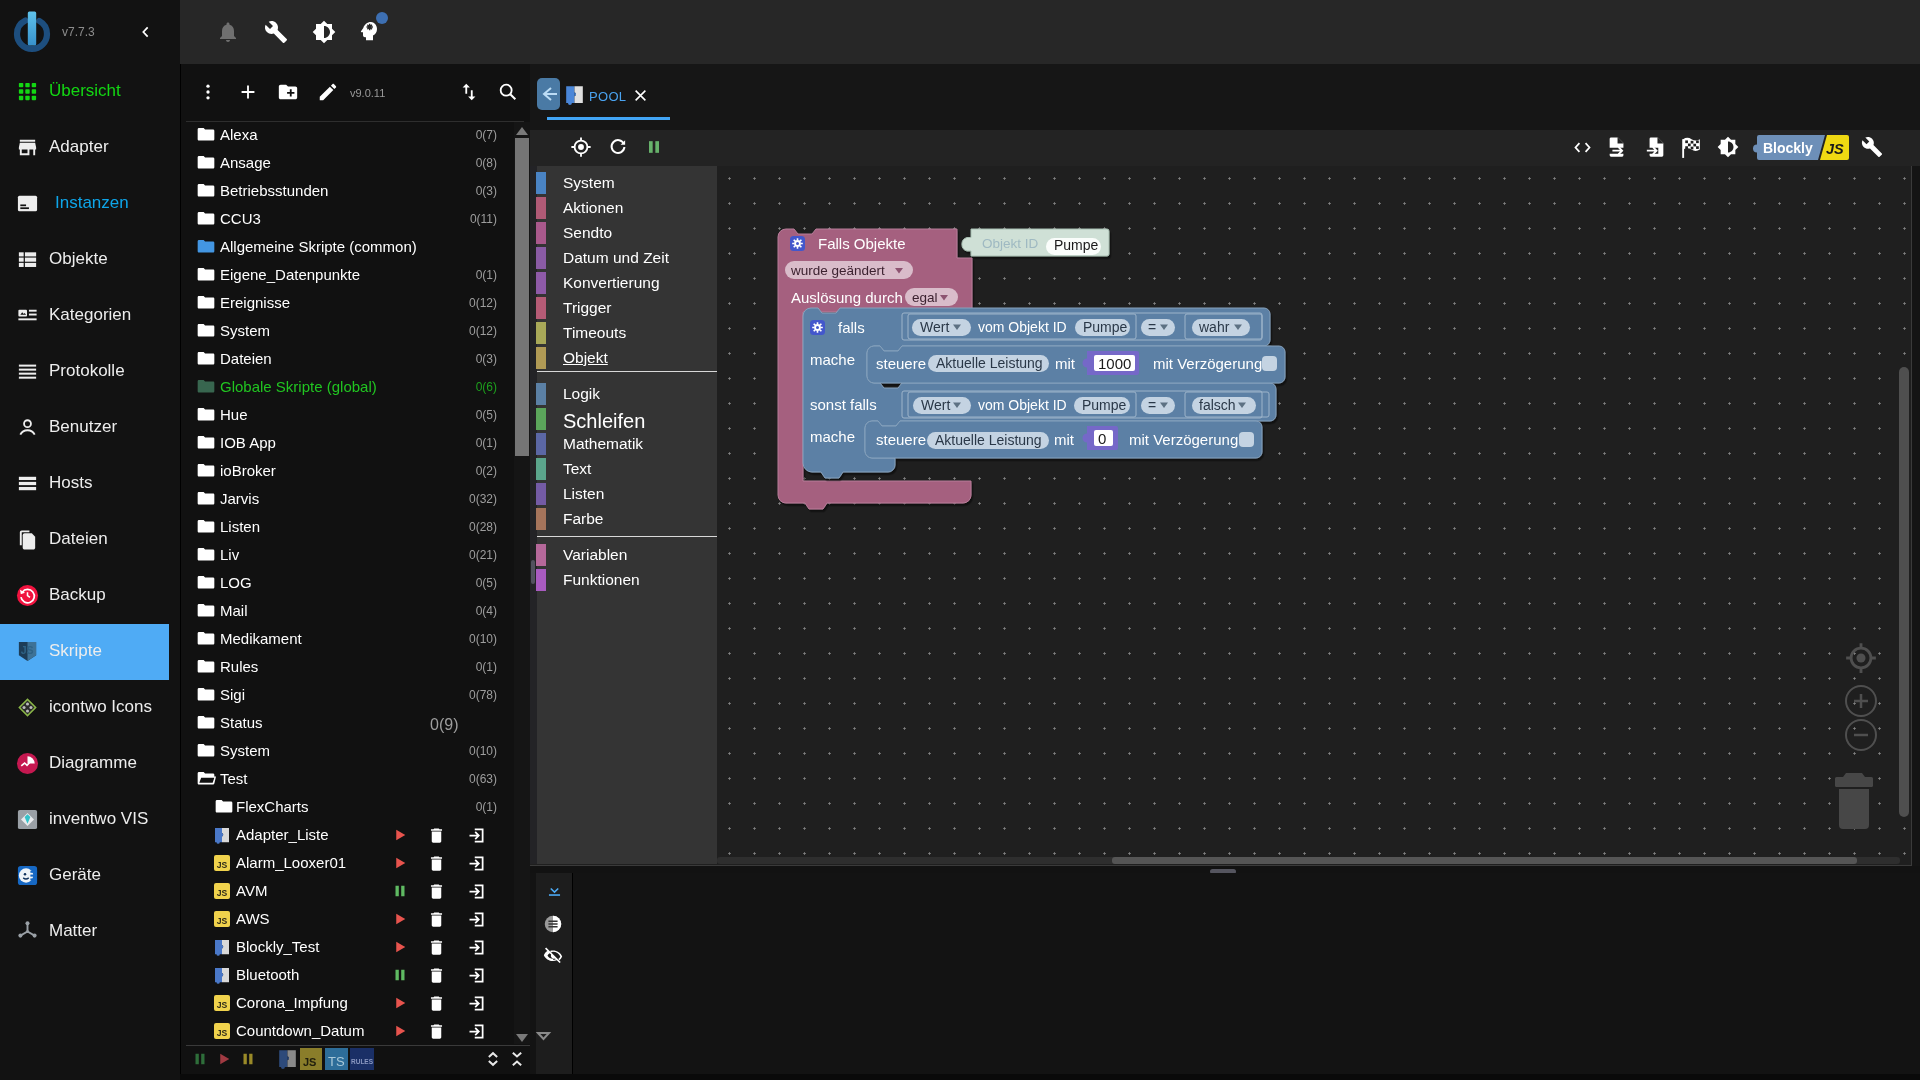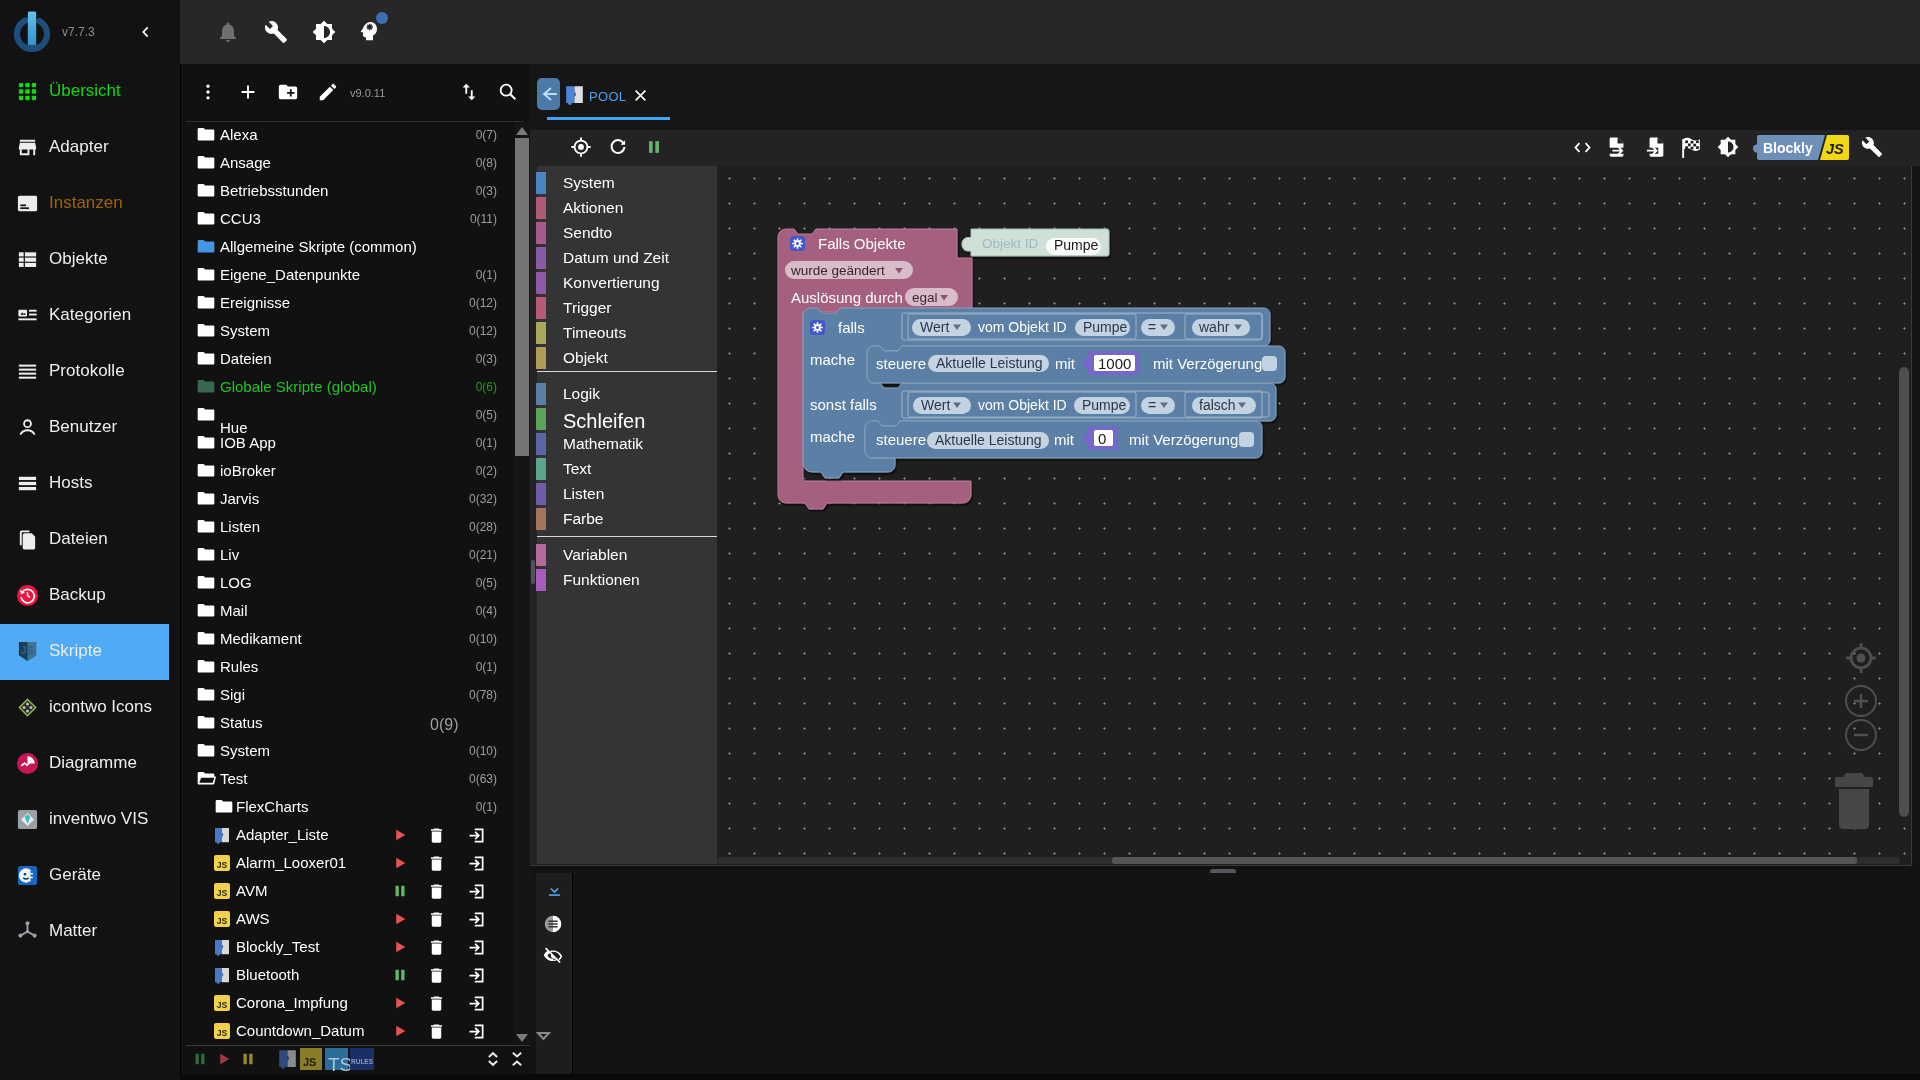--- a/index.html
+++ b/index.html
@@ -59,7 +59,7 @@
 <svg style="left:16px;top:136px" width="23" height="23" viewBox="0 0 24 24">
     <path fill="#ededed" d="M20 4H4v2h16V4zm1 10v-2l-1-5H4l-1 5v2h1v6h10v-6h4v6h2v-6h1zm-9 4H6v-4h6v4z"></path>
   </svg>
-<div class="t" style="left:49px;top:193px;font-size:17px;color:#a16207;">Instanzen</div>
+<div class="t" style="left:55px;top:193px;font-size:17px;color:#0ea5e9;">Instanzen</div>
 <svg style="left:16px;top:192px" width="23" height="23" viewBox="0 0 24 24">
     <rect x="2" y="4" width="20" height="16" rx="1.6" fill="#ededed"></rect>
     <g fill="#121212">

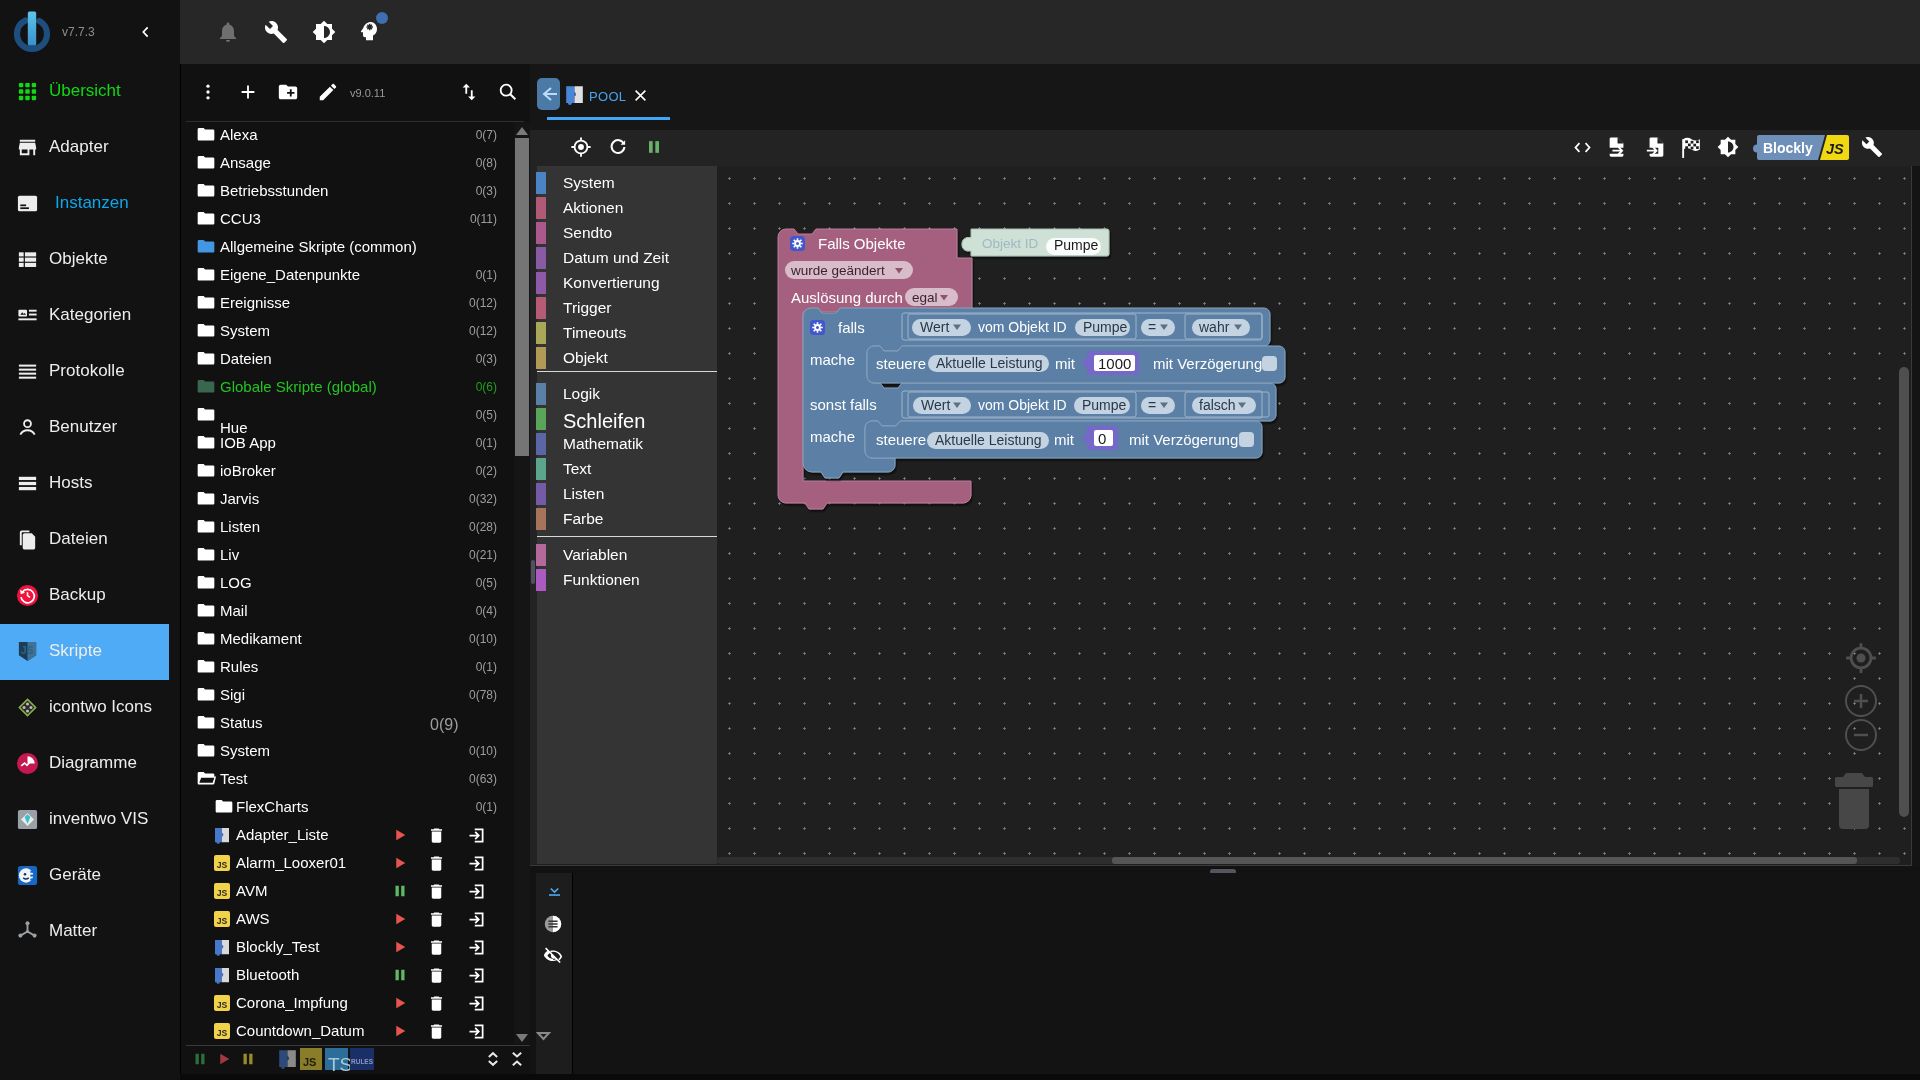--- a/index.html
+++ b/index.html
@@ -577,7 +577,7 @@
 <div class="" style="left:536px;top:322px;width:10px;height:22px;background:#a8a858;"></div>
 <div class="t" style="left:563px;top:324px;font-size:15.5px;color:#fff;">Timeouts</div>
 <div class="" style="left:536px;top:347px;width:10px;height:22px;background:#b09a55;"></div>
-<div class="t" style="left:563px;top:349px;font-size:15.5px;color:#fff;">Objekt</div>
+<div class="t" style="left:563px;top:349px;font-size:15.5px;color:#fff;text-decoration:underline;">Objekt</div>
 <div class="" style="left:536px;top:383px;width:10px;height:22px;background:#5b80a5;"></div>
 <div class="t" style="left:563px;top:385px;font-size:15.5px;color:#fff;">Logik</div>
 <div class="" style="left:536px;top:408px;width:10px;height:22px;background:#5ba55b;"></div>

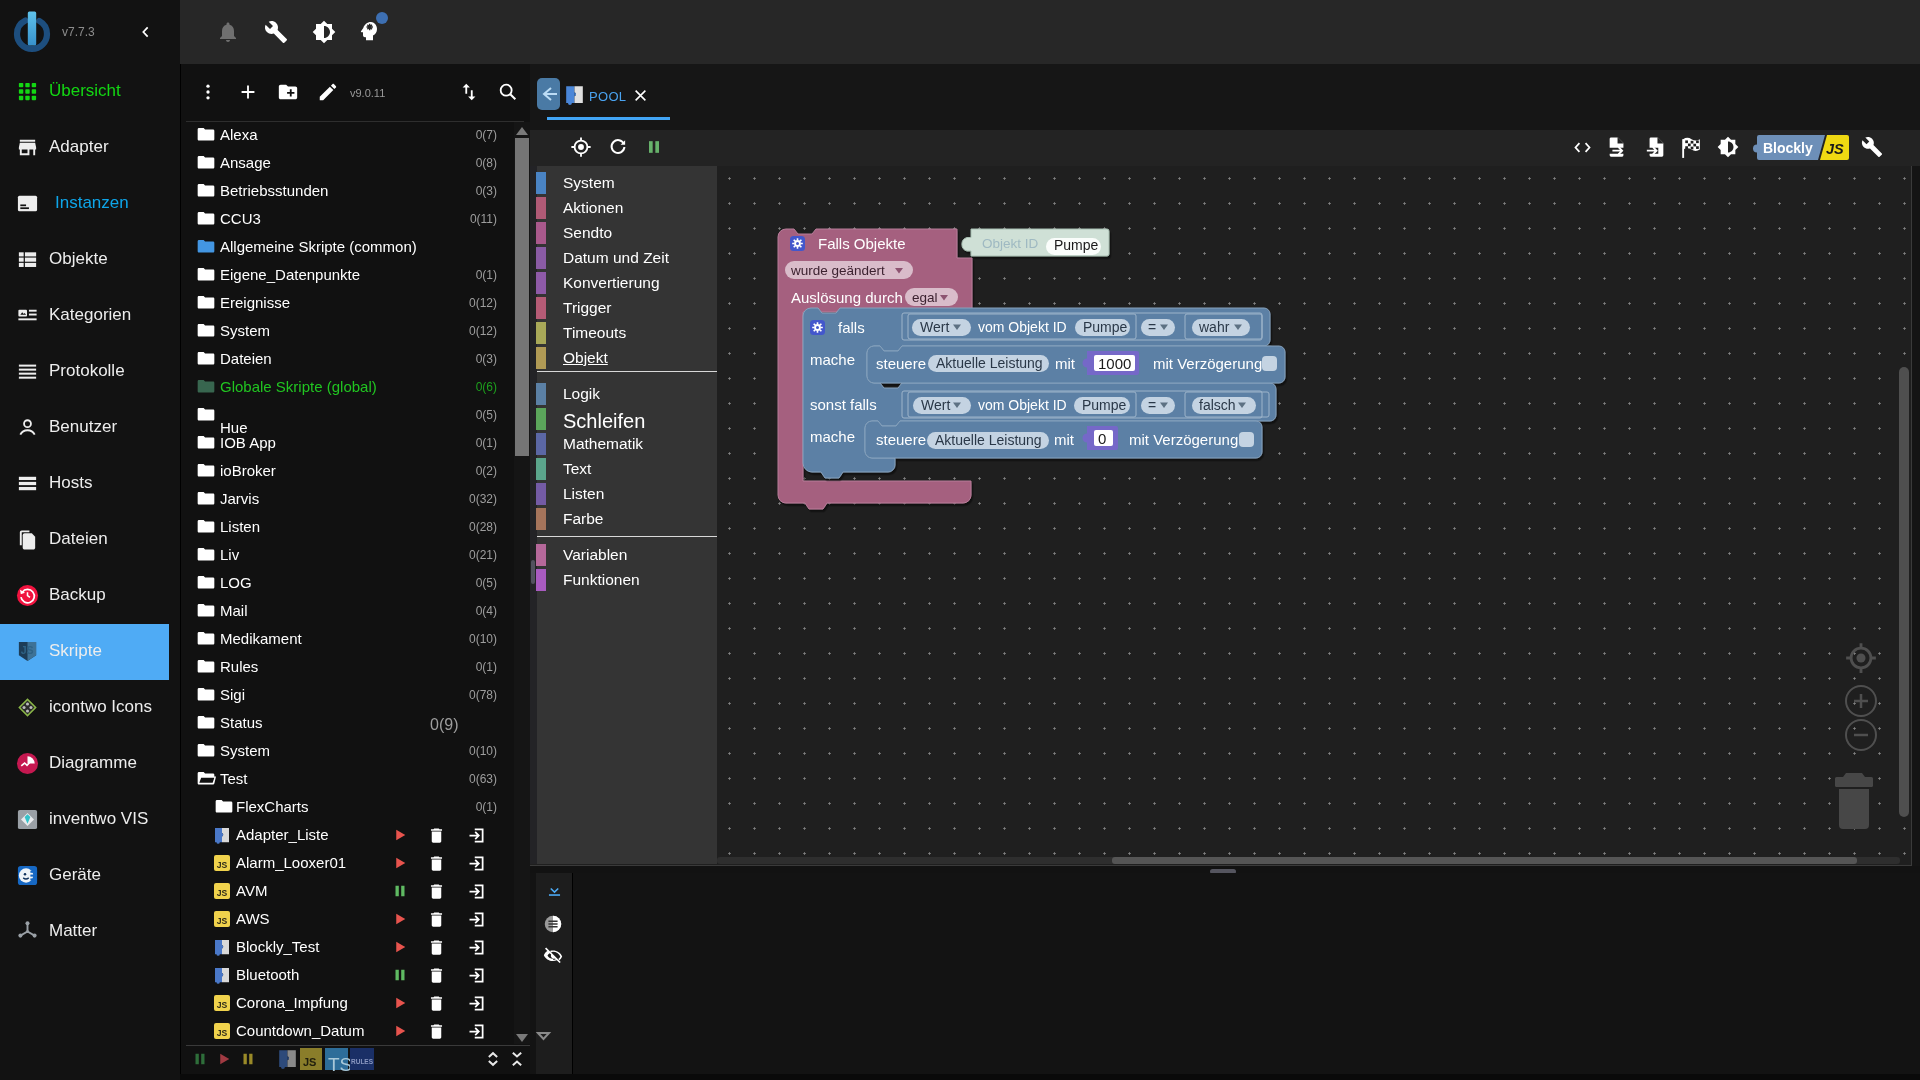--- a/index.html
+++ b/index.html
@@ -253,7 +253,7 @@
 <svg style="left:196px;top:405px" width="20" height="20" viewBox="0 0 24 24">
     <path fill="#fff" d="M9.2 4.5H3.5c-.8 0-1.5.7-1.5 1.5v12c0 .8.7 1.5 1.5 1.5h17c.8 0 1.5-.7 1.5-1.5V7.8c0-.8-.7-1.5-1.5-1.5h-9.6l-1.7-1.8z" transform="translate(0,-1)"></path>
   </svg>
-<div class="t" style="left:220px;top:406px;font-size:15px;color:#fff;margin-top:13px;">Hue</div>
+<div class="t" style="left:220px;top:406px;font-size:15px;color:#fff;">Hue</div>
 <div class="t" style="left:430px;top:408px;width:67px;font-size:12px;color:#9e9e9e;text-align:right;">0(5)</div>
 <svg style="left:196px;top:433px" width="20" height="20" viewBox="0 0 24 24">
     <path fill="#fff" d="M9.2 4.5H3.5c-.8 0-1.5.7-1.5 1.5v12c0 .8.7 1.5 1.5 1.5h17c.8 0 1.5-.7 1.5-1.5V7.8c0-.8-.7-1.5-1.5-1.5h-9.6l-1.7-1.8z" transform="translate(0,-1)"></path>

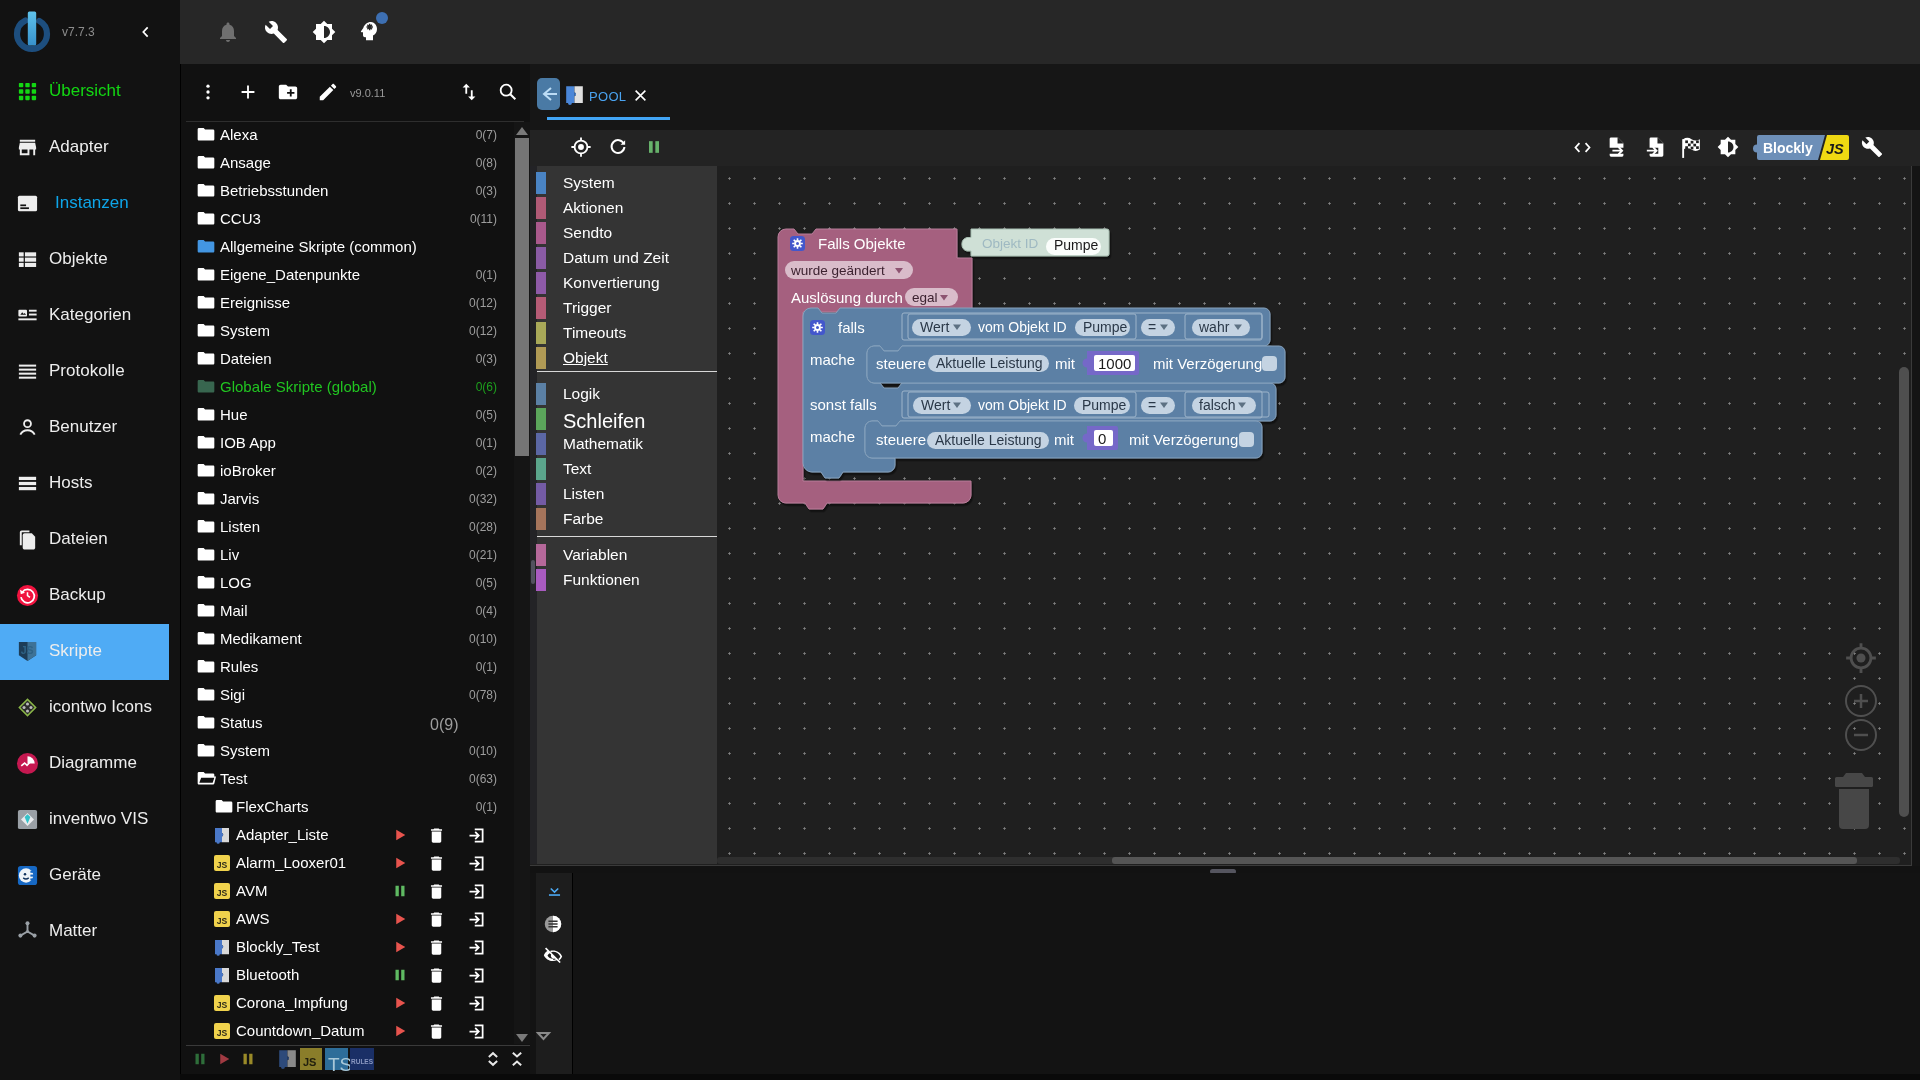--- a/index.html
+++ b/index.html
@@ -478,7 +478,7 @@
 <div style="left:300px;top:1048px;width:22px;height:22px;background:#8a7d2a;"></div>
 <div class="t" style="left:303px;top:1056px;font-size:11px;font-weight:bold;color:#22200e;">JS</div>
 <div style="left:325px;top:1048px;width:23px;height:22px;background:#2d6d99;"></div>
-<div class="t" style="left:328px;top:1054px;font-size:19px;color:#a8c8d8;">TS</div>
+<div class="t" style="left:328px;top:1054px;font-size:13px;color:#a8c8d8;">TS</div>
 <div style="left:350px;top:1048px;width:24px;height:22px;background:#1a2f66;"></div>
 <div class="t" style="left:351px;top:1058px;font-size:6.5px;font-weight:bold;color:#8a97c0;">RULES</div>
 <svg style="left:483px;top:1048px" width="20" height="22" viewBox="0 0 24 24">

